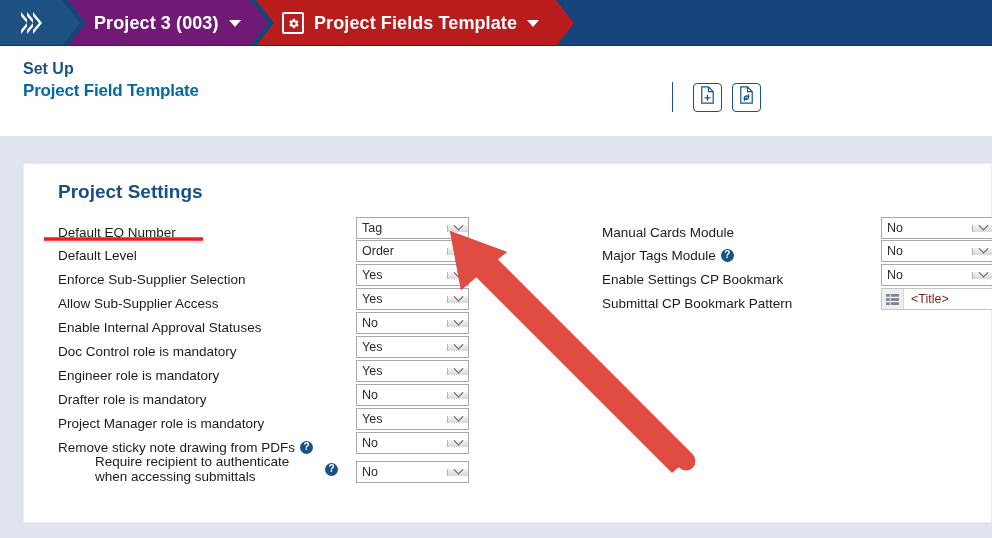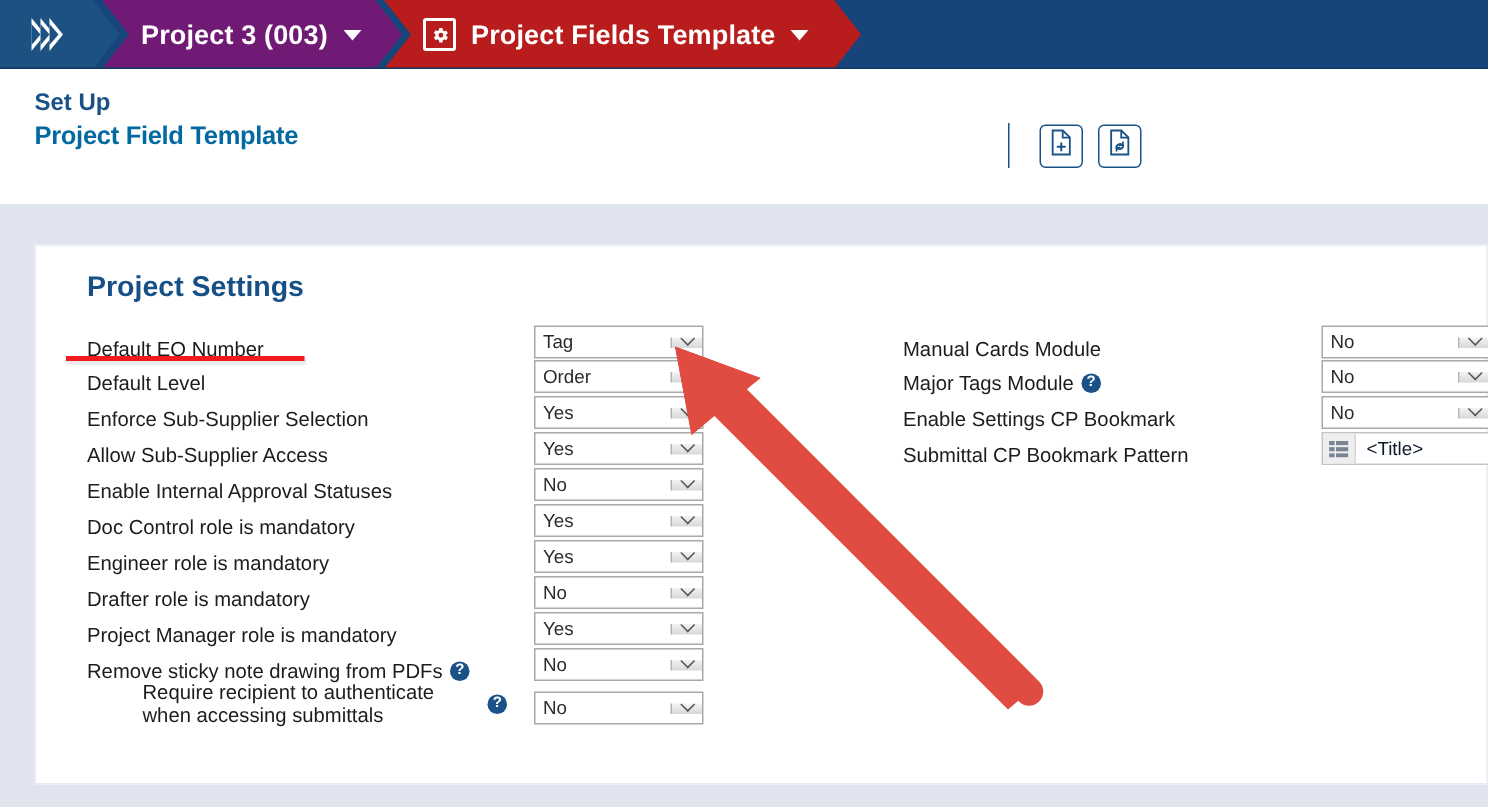--- a/index.html
+++ b/index.html
@@ -208,7 +208,7 @@
     flex: 0 0 auto; cursor: pointer;
   }
   .pattern-val {
-    padding-left: 7px; font-size: 12.5px; color: #0f172a;
+    padding-left: 7px; font-size: 12.5px; color: #7f1d1d;
     white-space: nowrap;
   }
 

